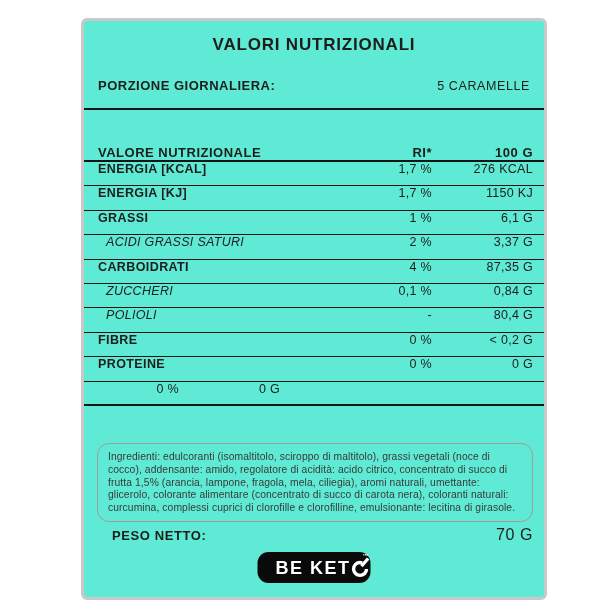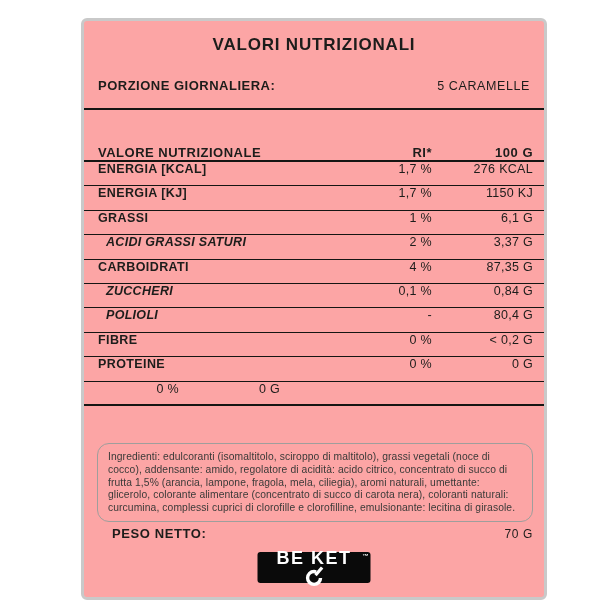--- a/index.html
+++ b/index.html
@@ -14,7 +14,7 @@
     position: absolute;
     left: 81px; top: 18px;
     width: 466px; height: 582px;
-    background: #fca5a5;
+    background: #5eead4;
     border: 3px solid #c9c9c9;
     border-radius: 6px;
   }

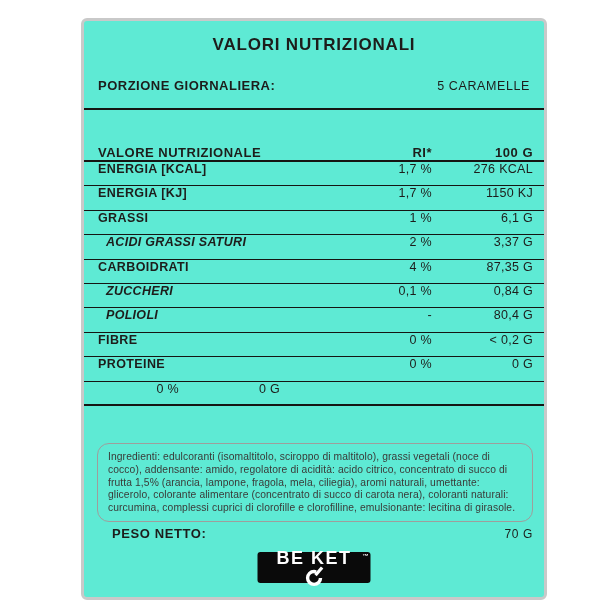--- a/index.html
+++ b/index.html
@@ -54,7 +54,7 @@
   }
   .t-row:last-child { border-bottom: 2px solid #151513; }
   .t-row .c-name { font-weight: bold; letter-spacing: 0.4px; }
-  .t-row.sub .c-name { font-weight: bold; font-style: italic; padding-left: 22px; letter-spacing: 0.3px; }
+  .t-row.sub .c-name { font-weight: normal; font-style: italic; padding-left: 22px; letter-spacing: 0.3px; }
   .t-row .c-ri, .t-row .c-val { font-weight: normal; letter-spacing: 0.3px; }
   .ingredients-box {
     position: absolute; top: 422px; left: 13px; width: 436px; min-height: 74px;

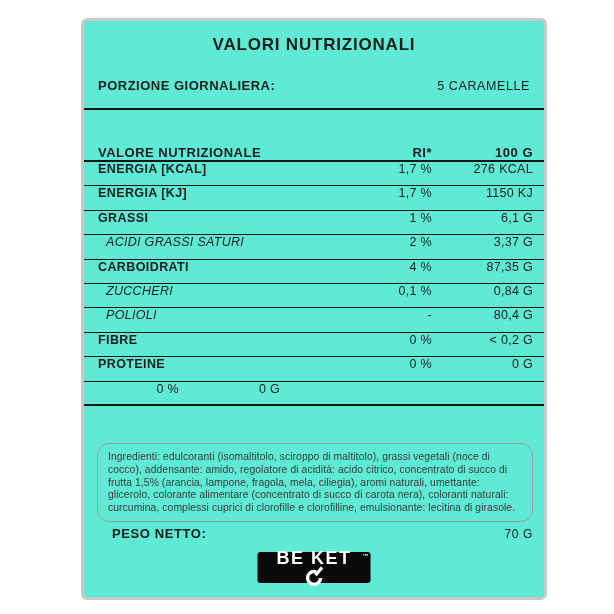--- a/index.html
+++ b/index.html
@@ -70,7 +70,7 @@
     gap: 24px;
   }
   .peso-label { font-size: 13px; font-weight: bold; letter-spacing: 0.6px; }
-  .peso-value { font-size: 12px; letter-spacing: 0.6px; }
+  .peso-value { font-size: 16px; letter-spacing: 0.6px; }
   .logo {
     position: absolute; top: 531px; left: 50%; transform: translateX(-50%);
     width: 113px; height: 31px;

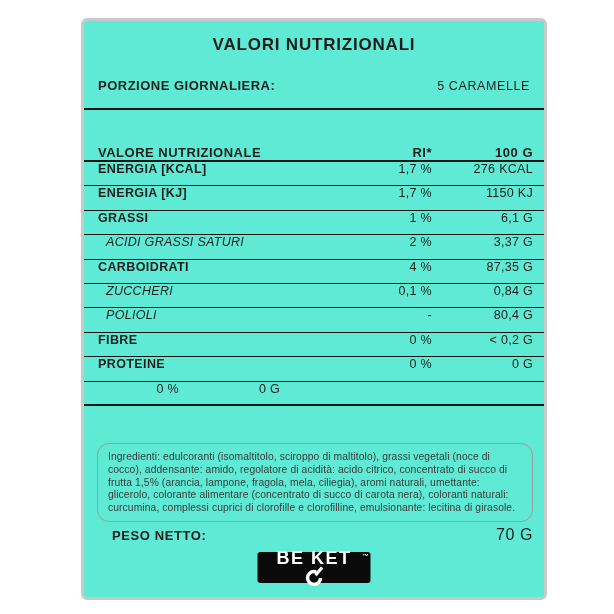--- a/index.html
+++ b/index.html
@@ -75,9 +75,8 @@
     position: absolute; top: 531px; left: 50%; transform: translateX(-50%);
     width: 113px; height: 31px;
     background: #0a0a0a;
-    display: flex; align-items: center; justify-content: center;
-    border-radius: 3px;
-    flex-direction: column;
+    display: flex; align-items: center; justify-content: flex-end;
+    border-radius: 11px;
   }
   .logo-text {
     color: #ffffff; font-weight: bold; font-size: 18px; letter-spacing: 1.5px;

